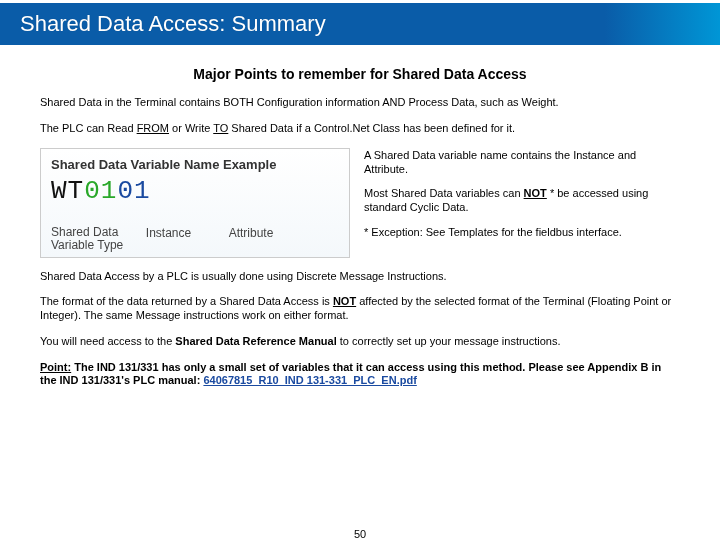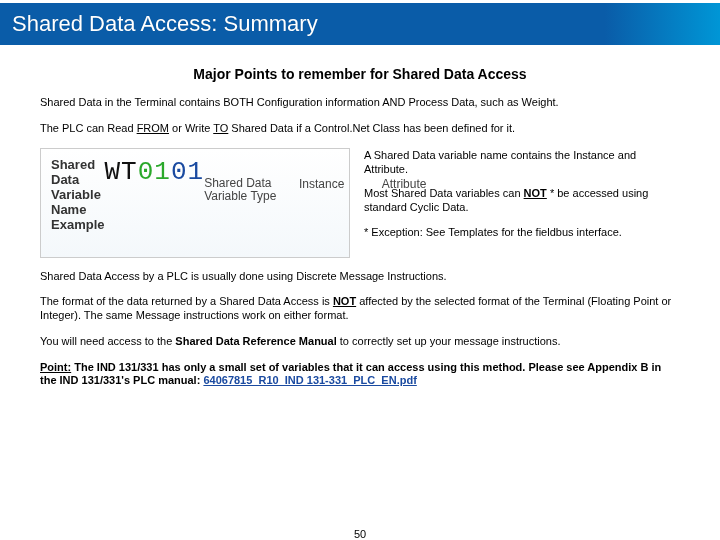--- a/index.html
+++ b/index.html
@@ -21,7 +21,7 @@
   .topbar .title {
     color: #ffffff;
     font-size: 22px;
-    padding-left: 12px;
+    padding-left: 20px;
     font-weight: normal;
     z-index: 2;
     position: relative;

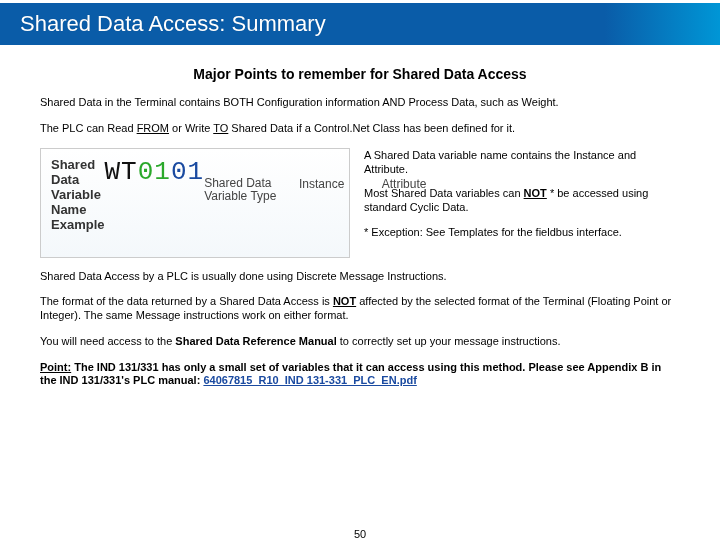--- a/index.html
+++ b/index.html
@@ -74,6 +74,7 @@
     padding: 8px 10px;
     background: linear-gradient(to bottom, #ffffff 0%, #f4f8fb 100%);
     display: flex;
+    flex-direction: column;
     justify-content: flex-start;
     flex-shrink: 0;
   }

